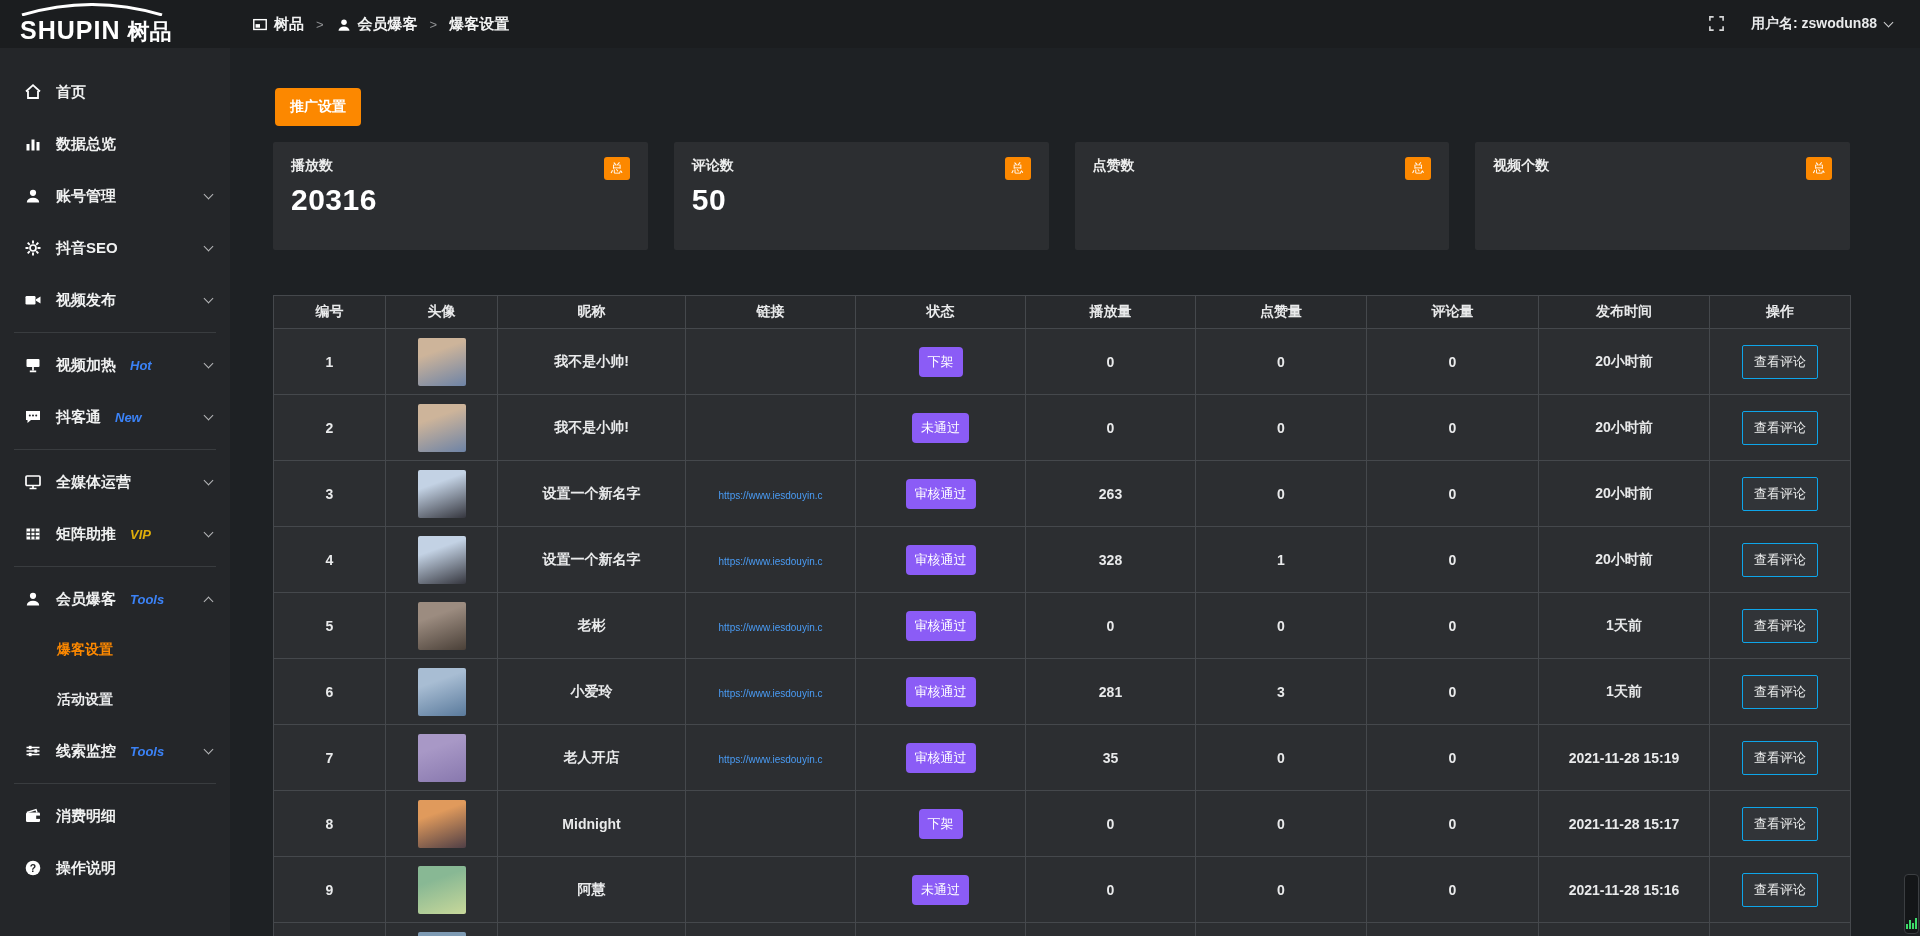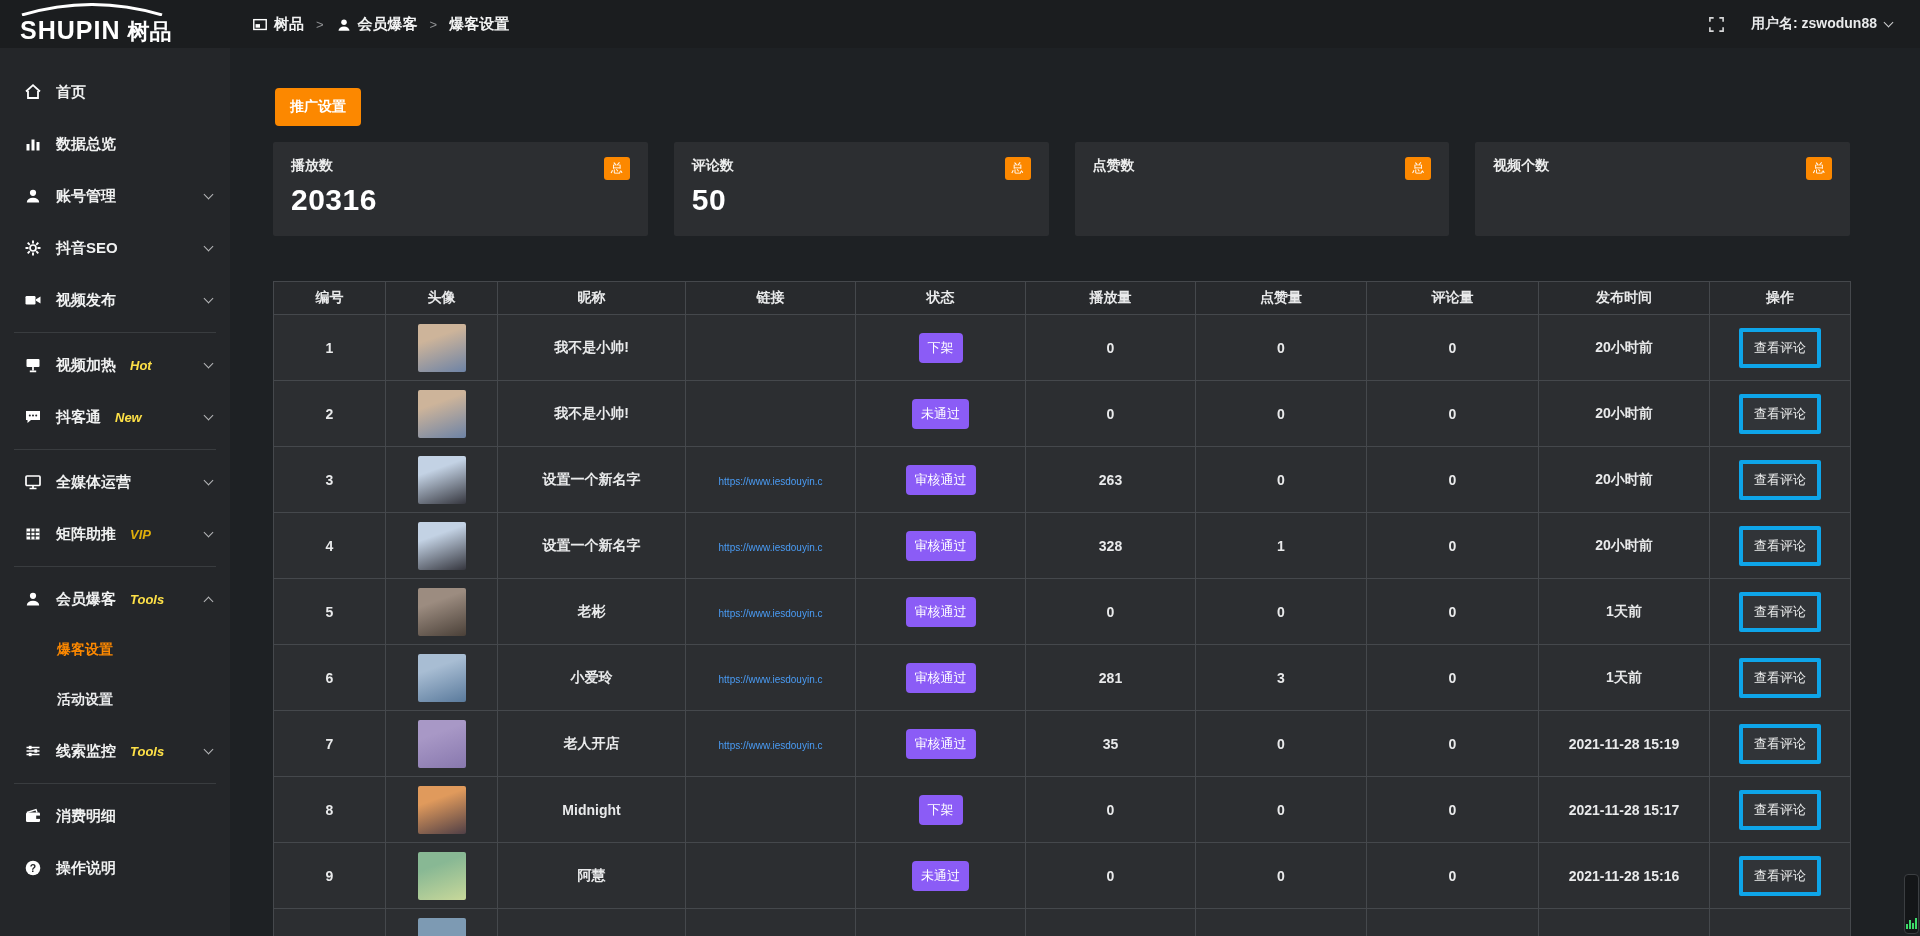--- a/index.html
+++ b/index.html
@@ -19,7 +19,7 @@
   .crumb { display:flex; align-items:center; gap:6px; font-weight:600; color:#f2f3f3; cursor:pointer; }
   .crumb.current { cursor:default; }
   .crumb-sep { color:#8f9193; margin:0 12px; font-size:13px; }
-  .topbar-right { margin-left:auto; display:flex; align-items:flex-end; padding-right:28px; gap:26px; }
+  .topbar-right { margin-left:auto; display:flex; align-items:flex-start; padding-right:28px; gap:26px; }
   .fs-btn { cursor:pointer; display:flex; }
   .username { font-size:14px; font-weight:600; display:flex; align-items:center; gap:8px; cursor:pointer; }
   .caret-down { width:7px; height:7px; border-right:1.8px solid #cfd0d1; border-bottom:1.8px solid #cfd0d1;

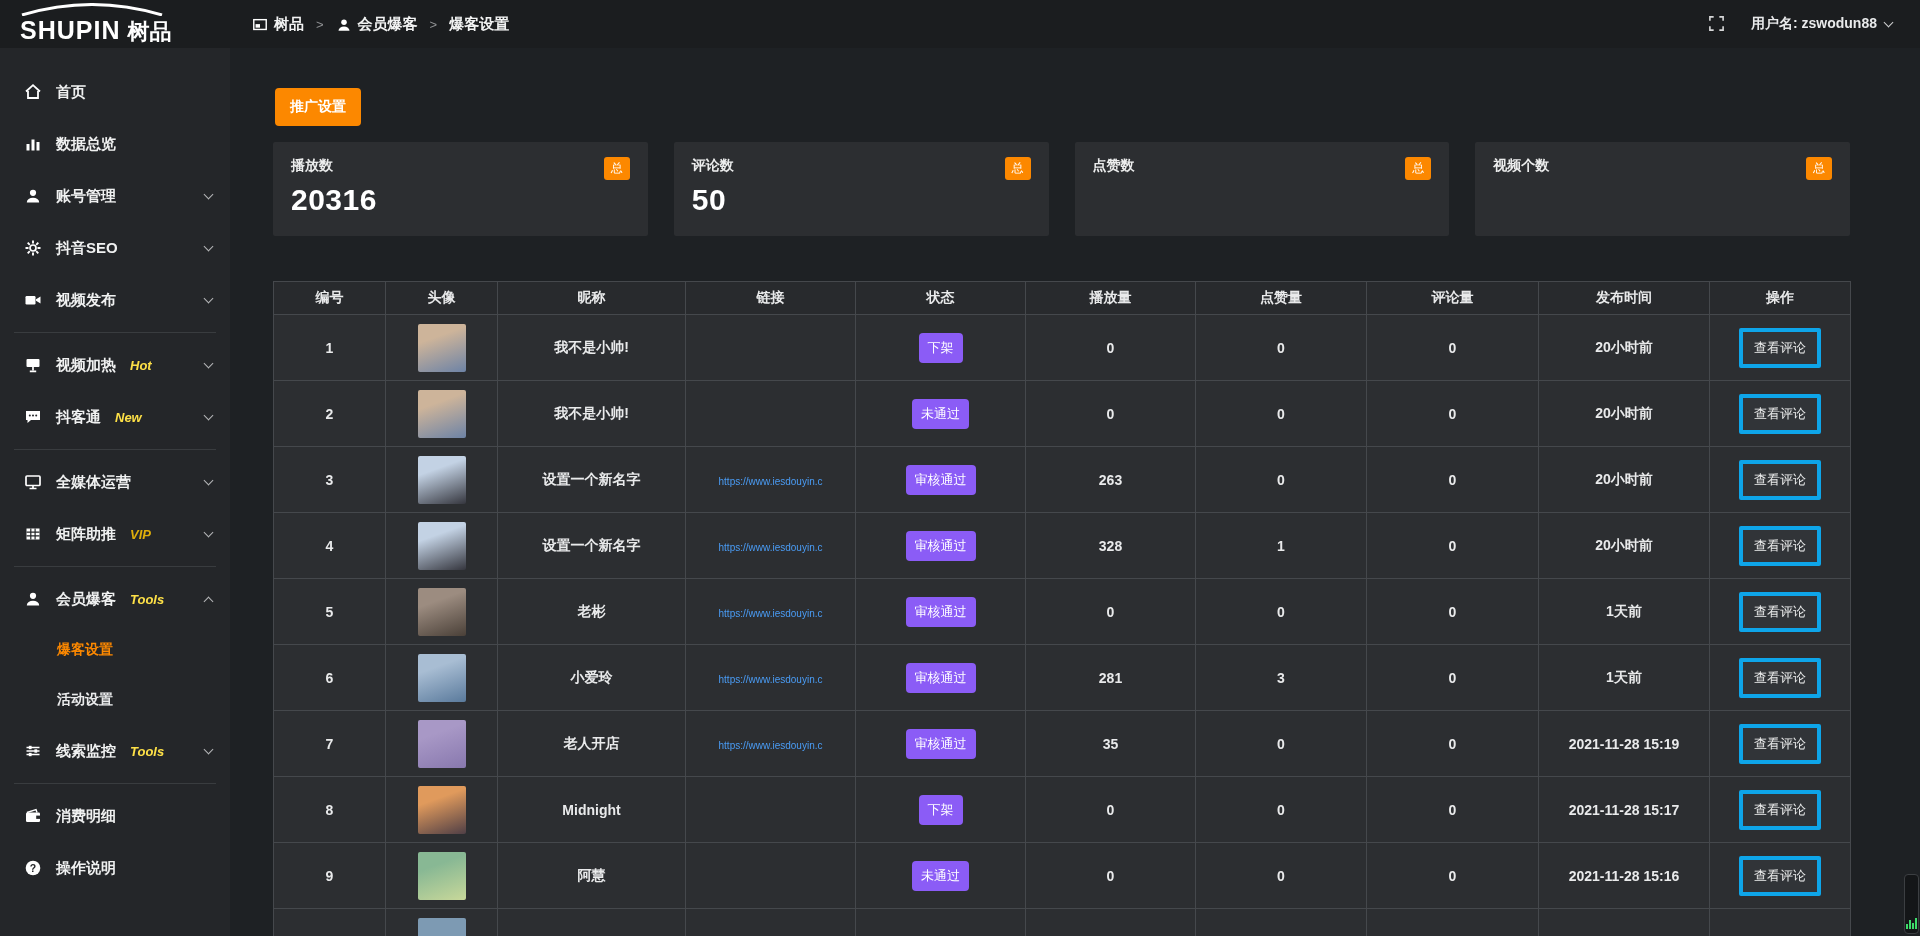--- a/index.html
+++ b/index.html
@@ -47,7 +47,7 @@
                font-size:14px; font-weight:600; padding:10px 15px; cursor:pointer;
                font-family:inherit; }
   .stats-row { display:flex; gap:26px; margin-top:16px; }
-  .stat-card { flex:1; background:#2c2e31; height:94px; border-radius:2px; padding:15px 18px; }
+  .stat-card { flex:1; background:#2c2e31; height:108px; border-radius:2px; padding:15px 18px; }
   .stat-top { display:flex; justify-content:space-between; align-items:flex-start; }
   .stat-label { font-size:14px; font-weight:600; color:#eceded; }
   .stat-badge { background:#fc8800; color:#fff; font-size:12px; padding:3px 7px; border-radius:3px; }

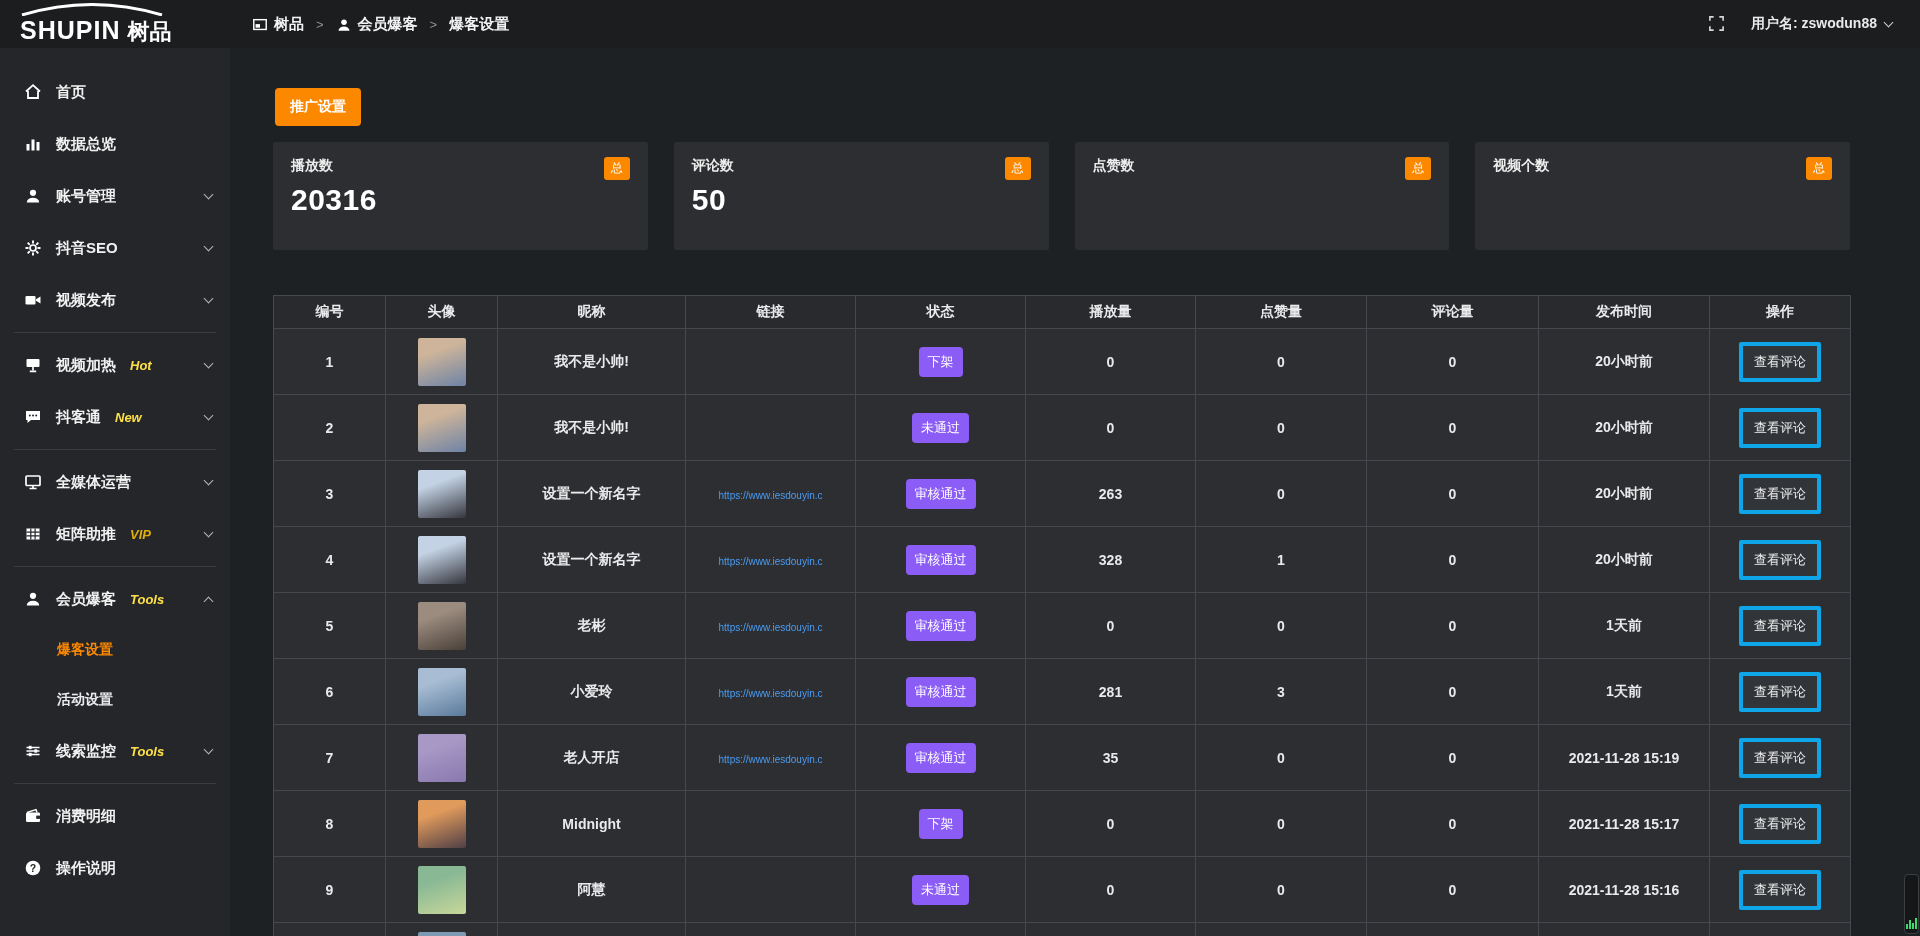--- a/index.html
+++ b/index.html
@@ -32,7 +32,7 @@
   .nav-icon { width:18px; height:18px; margin-right:14px; display:inline-flex; flex-shrink:0; }
   .nav-icon svg { width:18px; height:18px; }
   .nav-tag { font-size:13px; font-style:italic; font-weight:700; margin-left:14px; }
-  .nav-tag.red { color:#fde047; }
+  .nav-tag.red { color:#3b82f6; }
   .nav-tag.gold { color:#dfae0a; }
   .nav-caret { margin-left:auto; width:7px; height:7px; border-right:1.8px solid #b5b6b8;
                border-bottom:1.8px solid #b5b6b8; transform:rotate(45deg); margin-top:-3px; flex-shrink:0;}

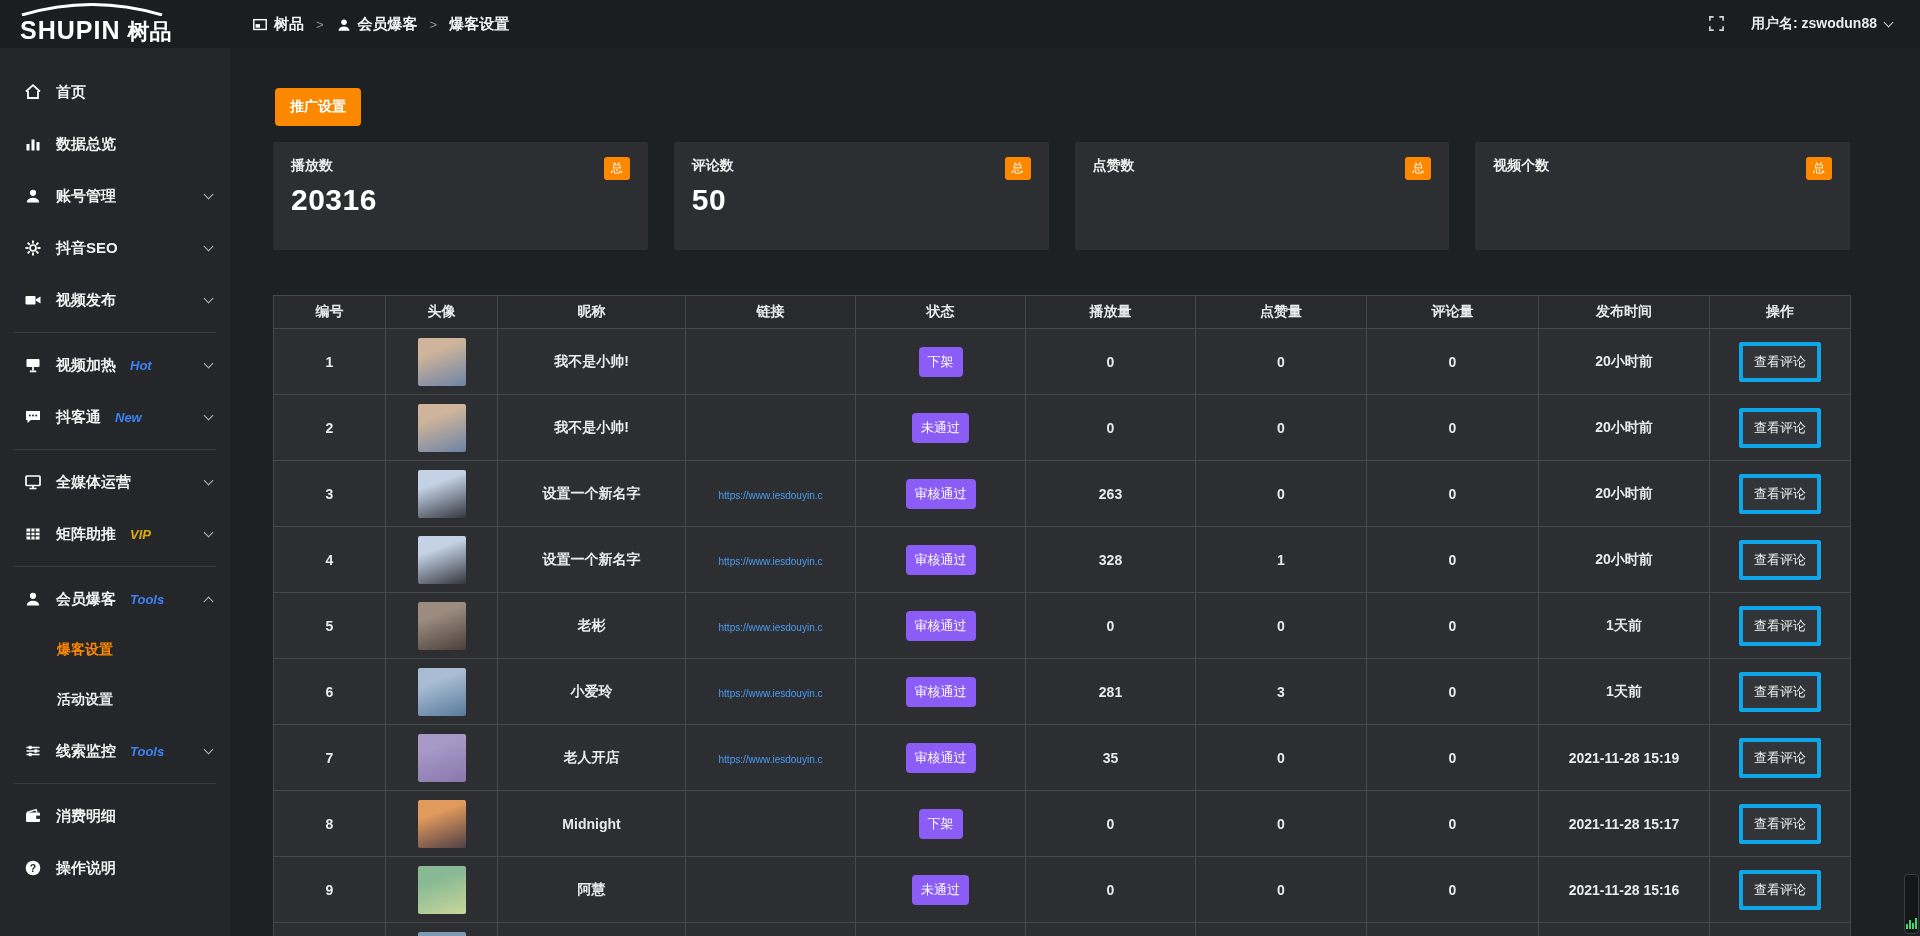--- a/index.html
+++ b/index.html
@@ -63,7 +63,7 @@
   .link-text { color:#4a9cf5; font-weight:400; font-size:10px; cursor:pointer; }
   .status-badge { display:inline-block; background:#8b5cf6; color:#fff; font-size:13px;
                   padding:6px 9px; border-radius:4px; font-weight:400; cursor:pointer; }
-  .action-btn { background:#313438; border:4px solid #0ea5e9; color:#eceded; font-size:13px;
+  .action-btn { background:#313438; border:1px solid #0ea5e9; color:#eceded; font-size:13px;
                 padding:7px 11px; border-radius:2px; cursor:pointer; font-family:inherit; }
   
   .floating-widget { position:fixed; right:1px; bottom:2px; width:15px; height:60px;

